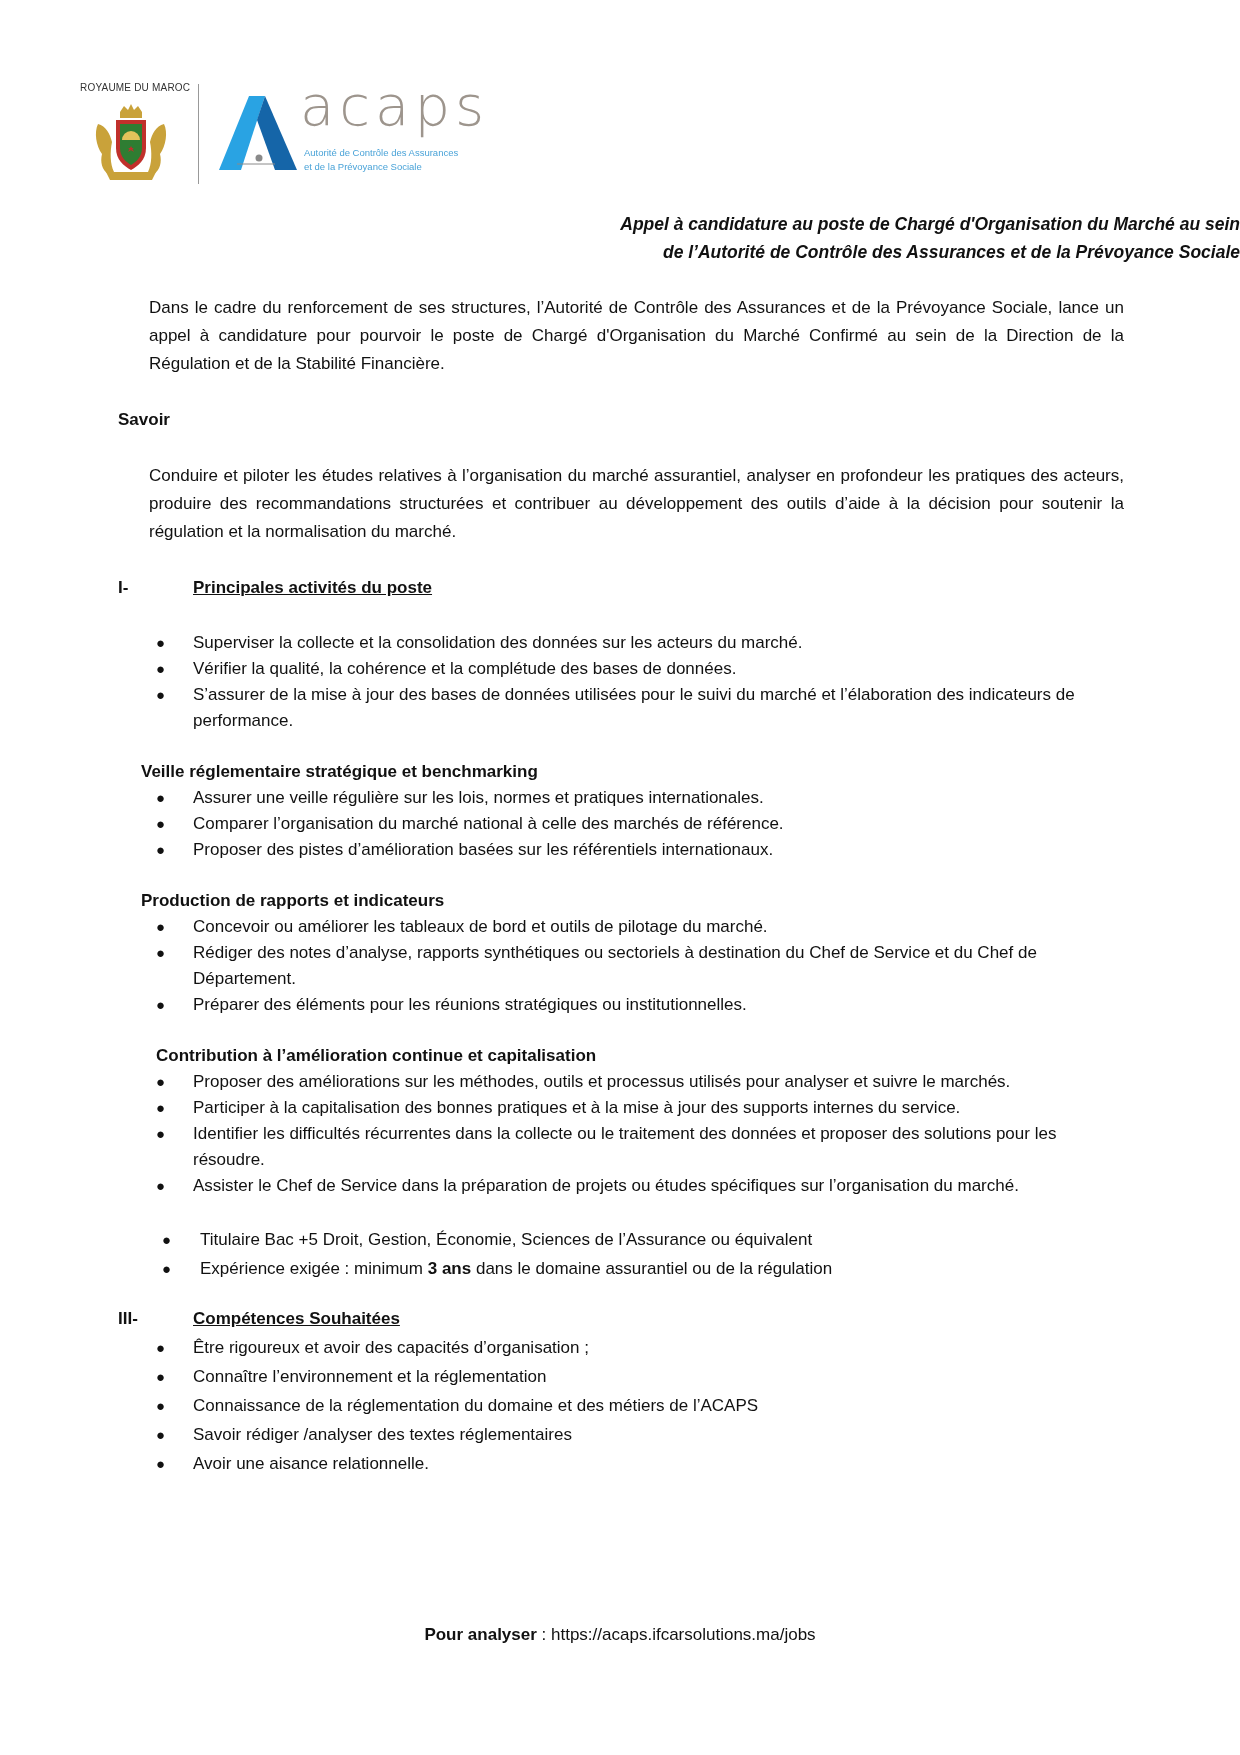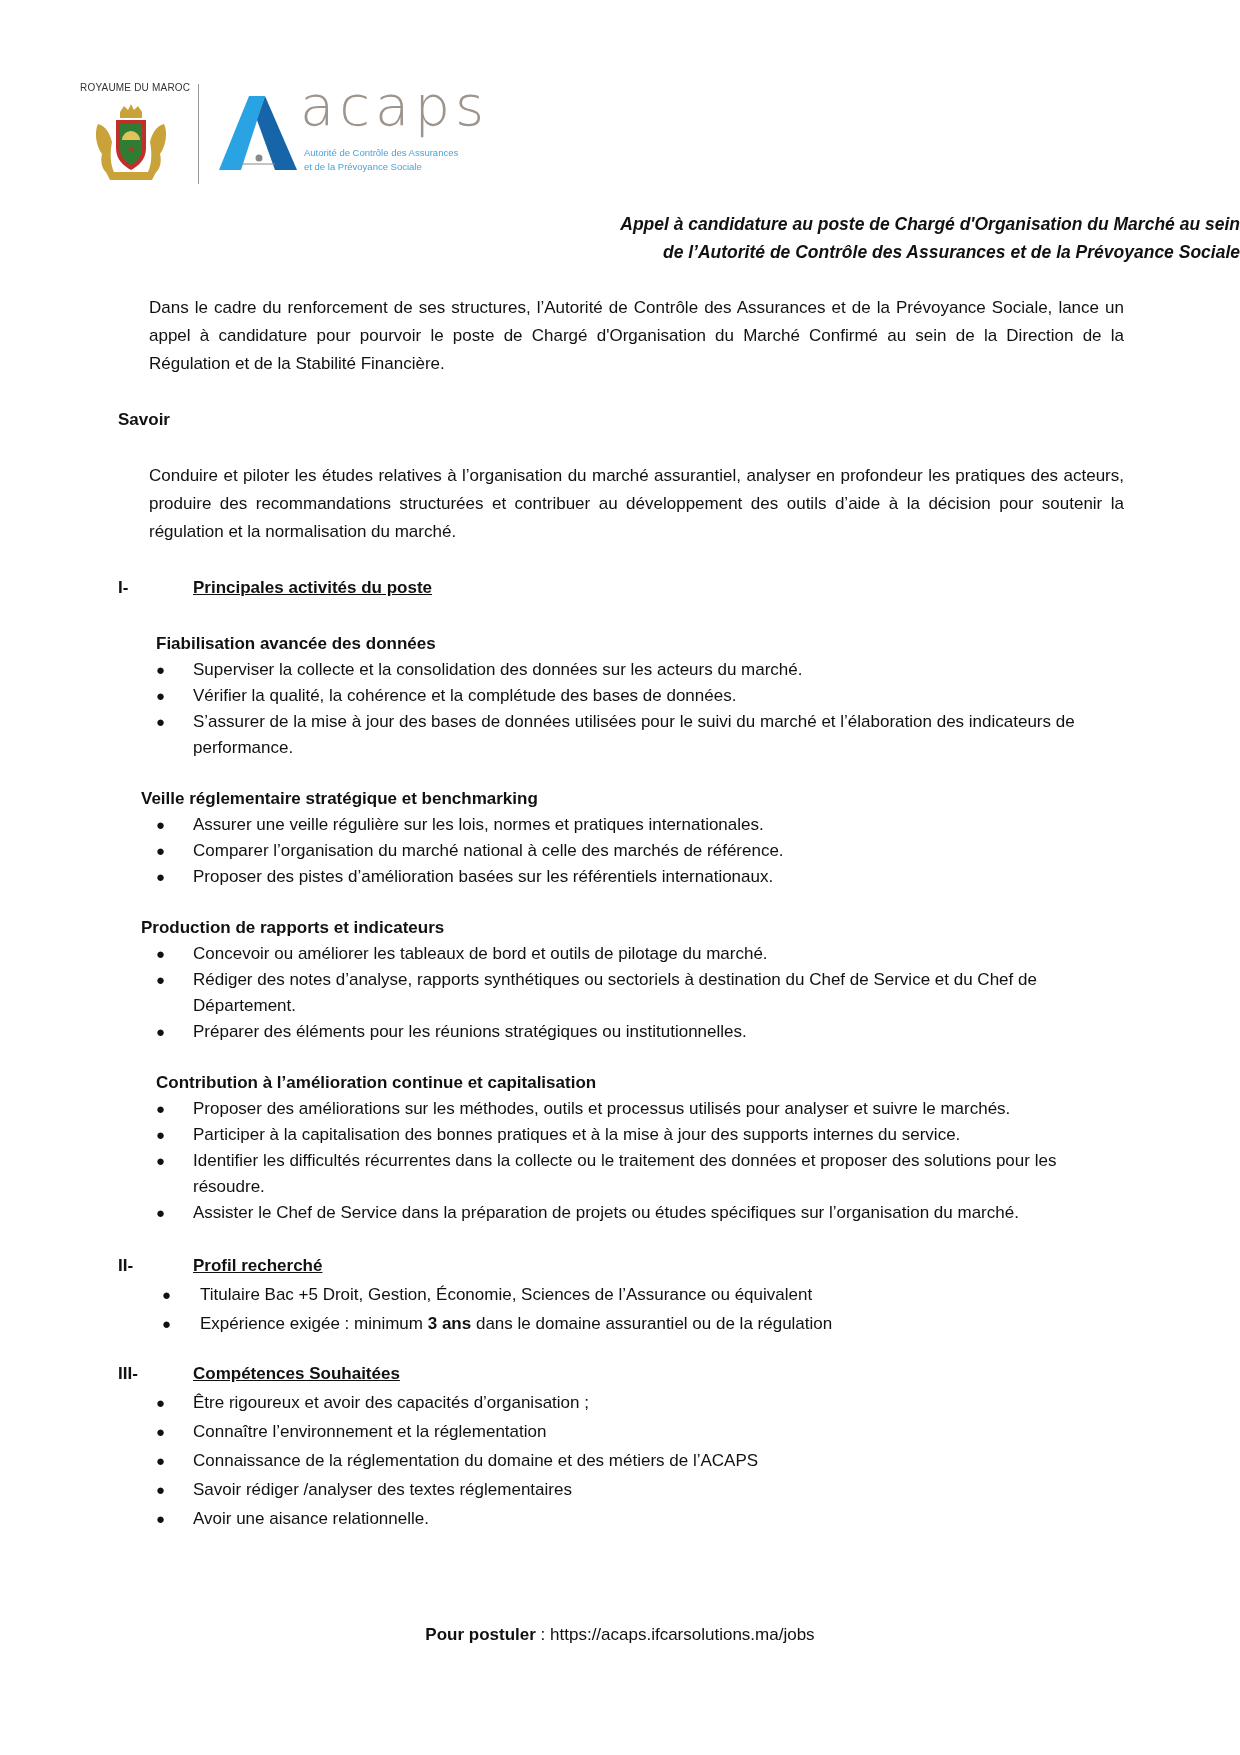--- a/index.html
+++ b/index.html
@@ -86,7 +86,6 @@
     <span class="lbl">Principales activités du poste</span>
   </div>
 
-  <div class="sub-h">Fiabilisation avancée des données</div>
   <ul>
     <li><span class="bullet">●</span><span>Superviser la collecte et la consolidation des données sur les acteurs du marché.</span></li>
     <li><span class="bullet">●</span><span>Vérifier la qualité, la cohérence et la complétude des bases de données.</span></li>

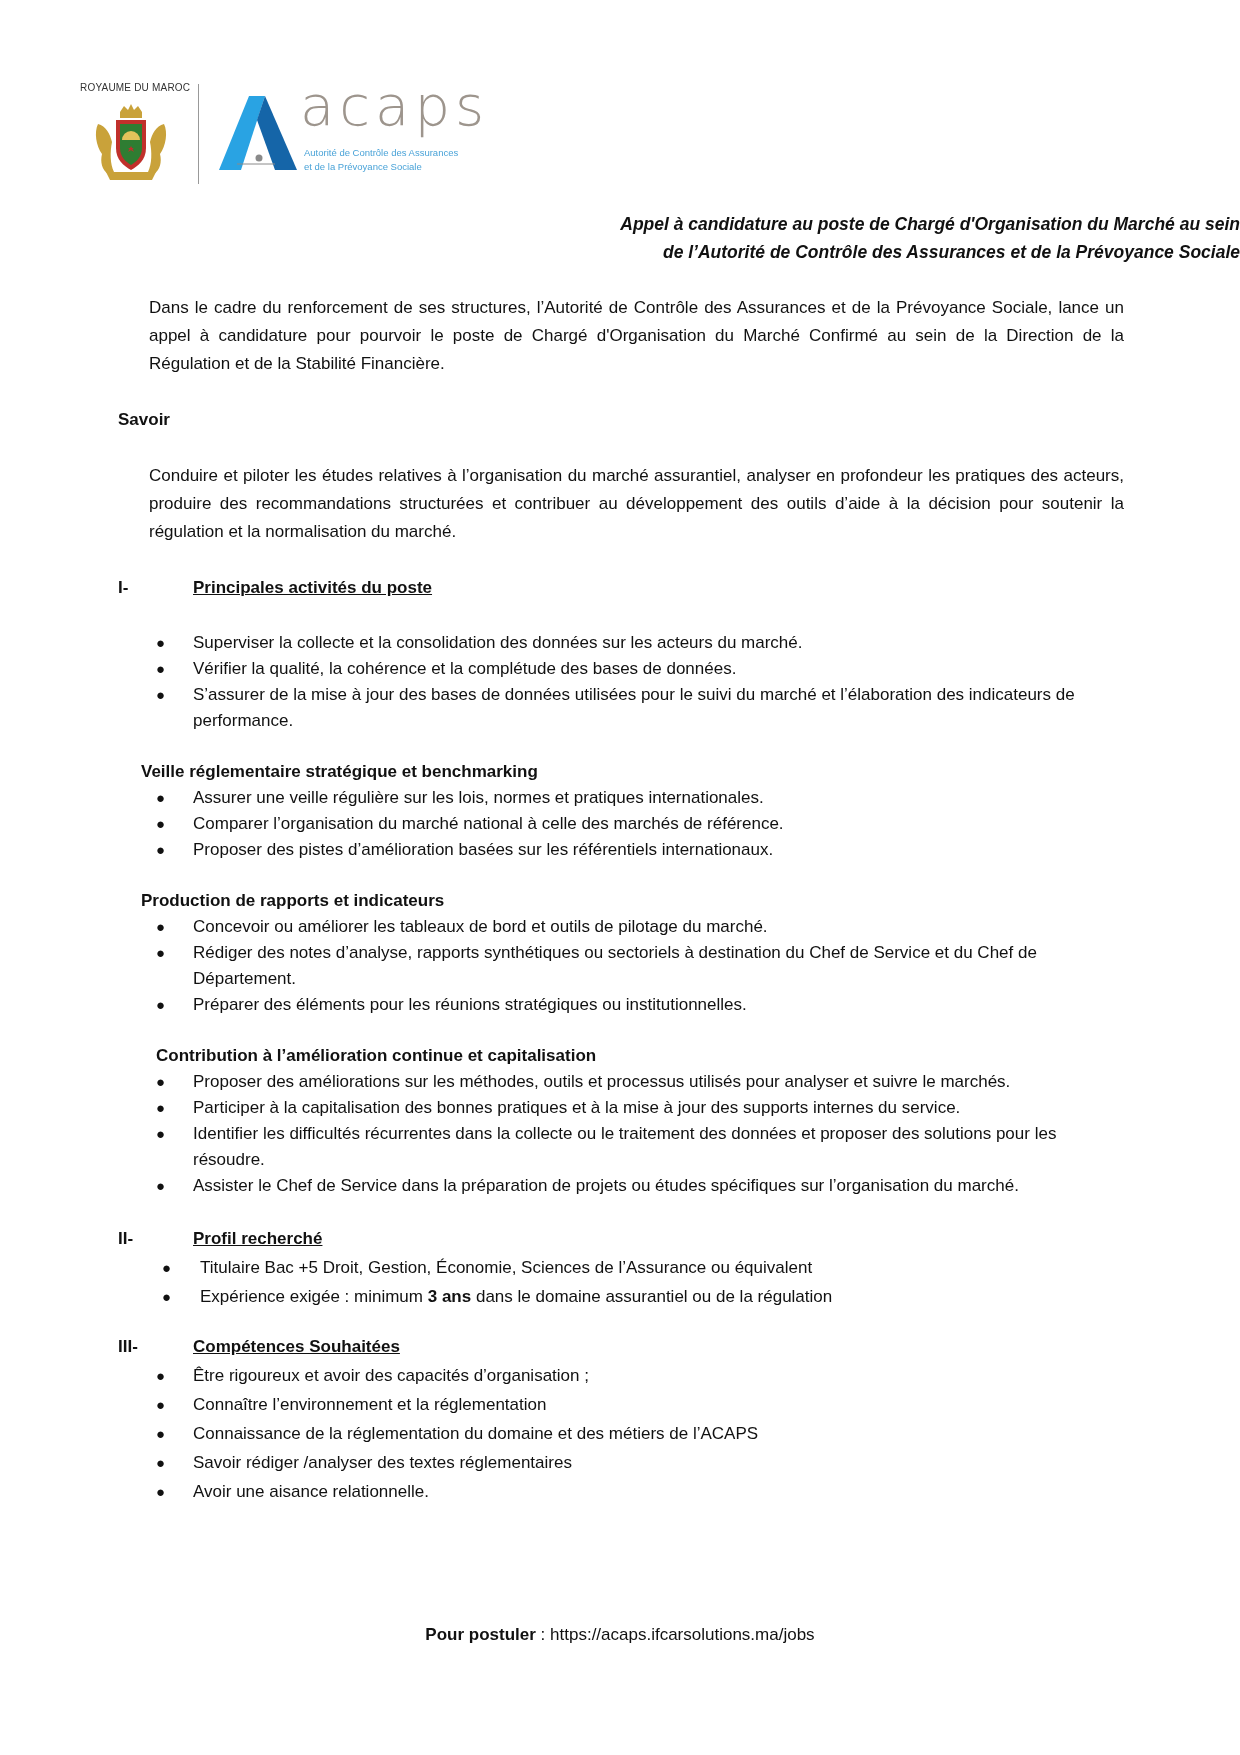--- a/index.html
+++ b/index.html
@@ -114,10 +114,6 @@
     <li><span class="bullet">●</span><span>Assister le Chef de Service dans la préparation de projets ou études spécifiques sur l’organisation du marché.</span></li>
   </ul>
 
-  <div class="section-h" style="margin-bottom:0;">
-    <span class="num">II-</span>
-    <span class="lbl">Profil recherché</span>
-  </div>
   <ul class="profile" style="margin-bottom:22px;">
     <li><span class="bullet">●</span><span>Titulaire Bac +5 Droit, Gestion, Économie, Sciences de l’Assurance ou équivalent</span></li>
     <li><span class="bullet">●</span><span>Expérience exigée : minimum </span><b>3 ans</b><span> dans le domaine assurantiel ou de la régulation</span></li>

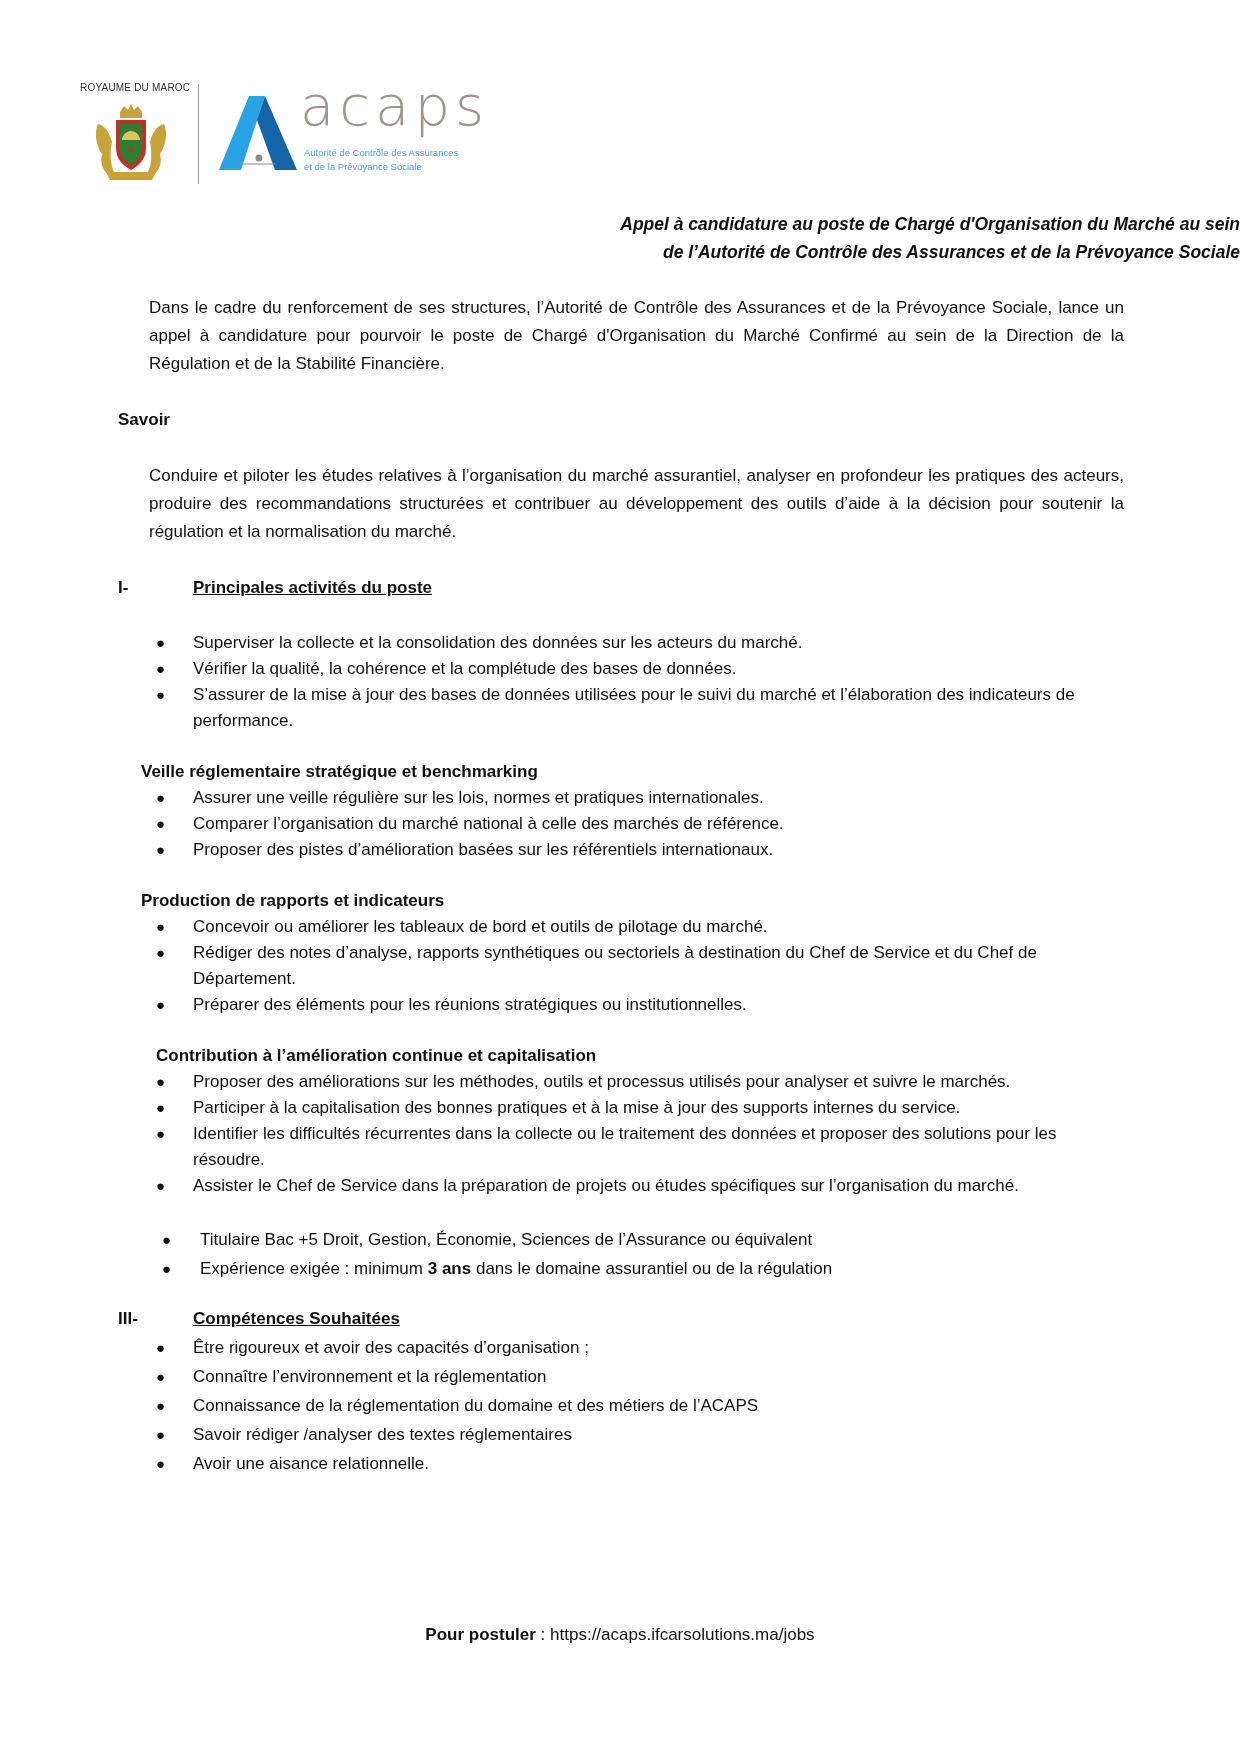--- a/index.html
+++ b/index.html
@@ -133,7 +133,7 @@
 </div>
 
 <div class="footer">
-  <b>Pour postuler</b><span> : </span><span>https://acaps.ifcarsolutions.ma/jobs</span>
+  <b>Pour analyser</b><span> : </span><span>https://acaps.ifcarsolutions.ma/jobs</span>
 </div>
 
 </body></html>

